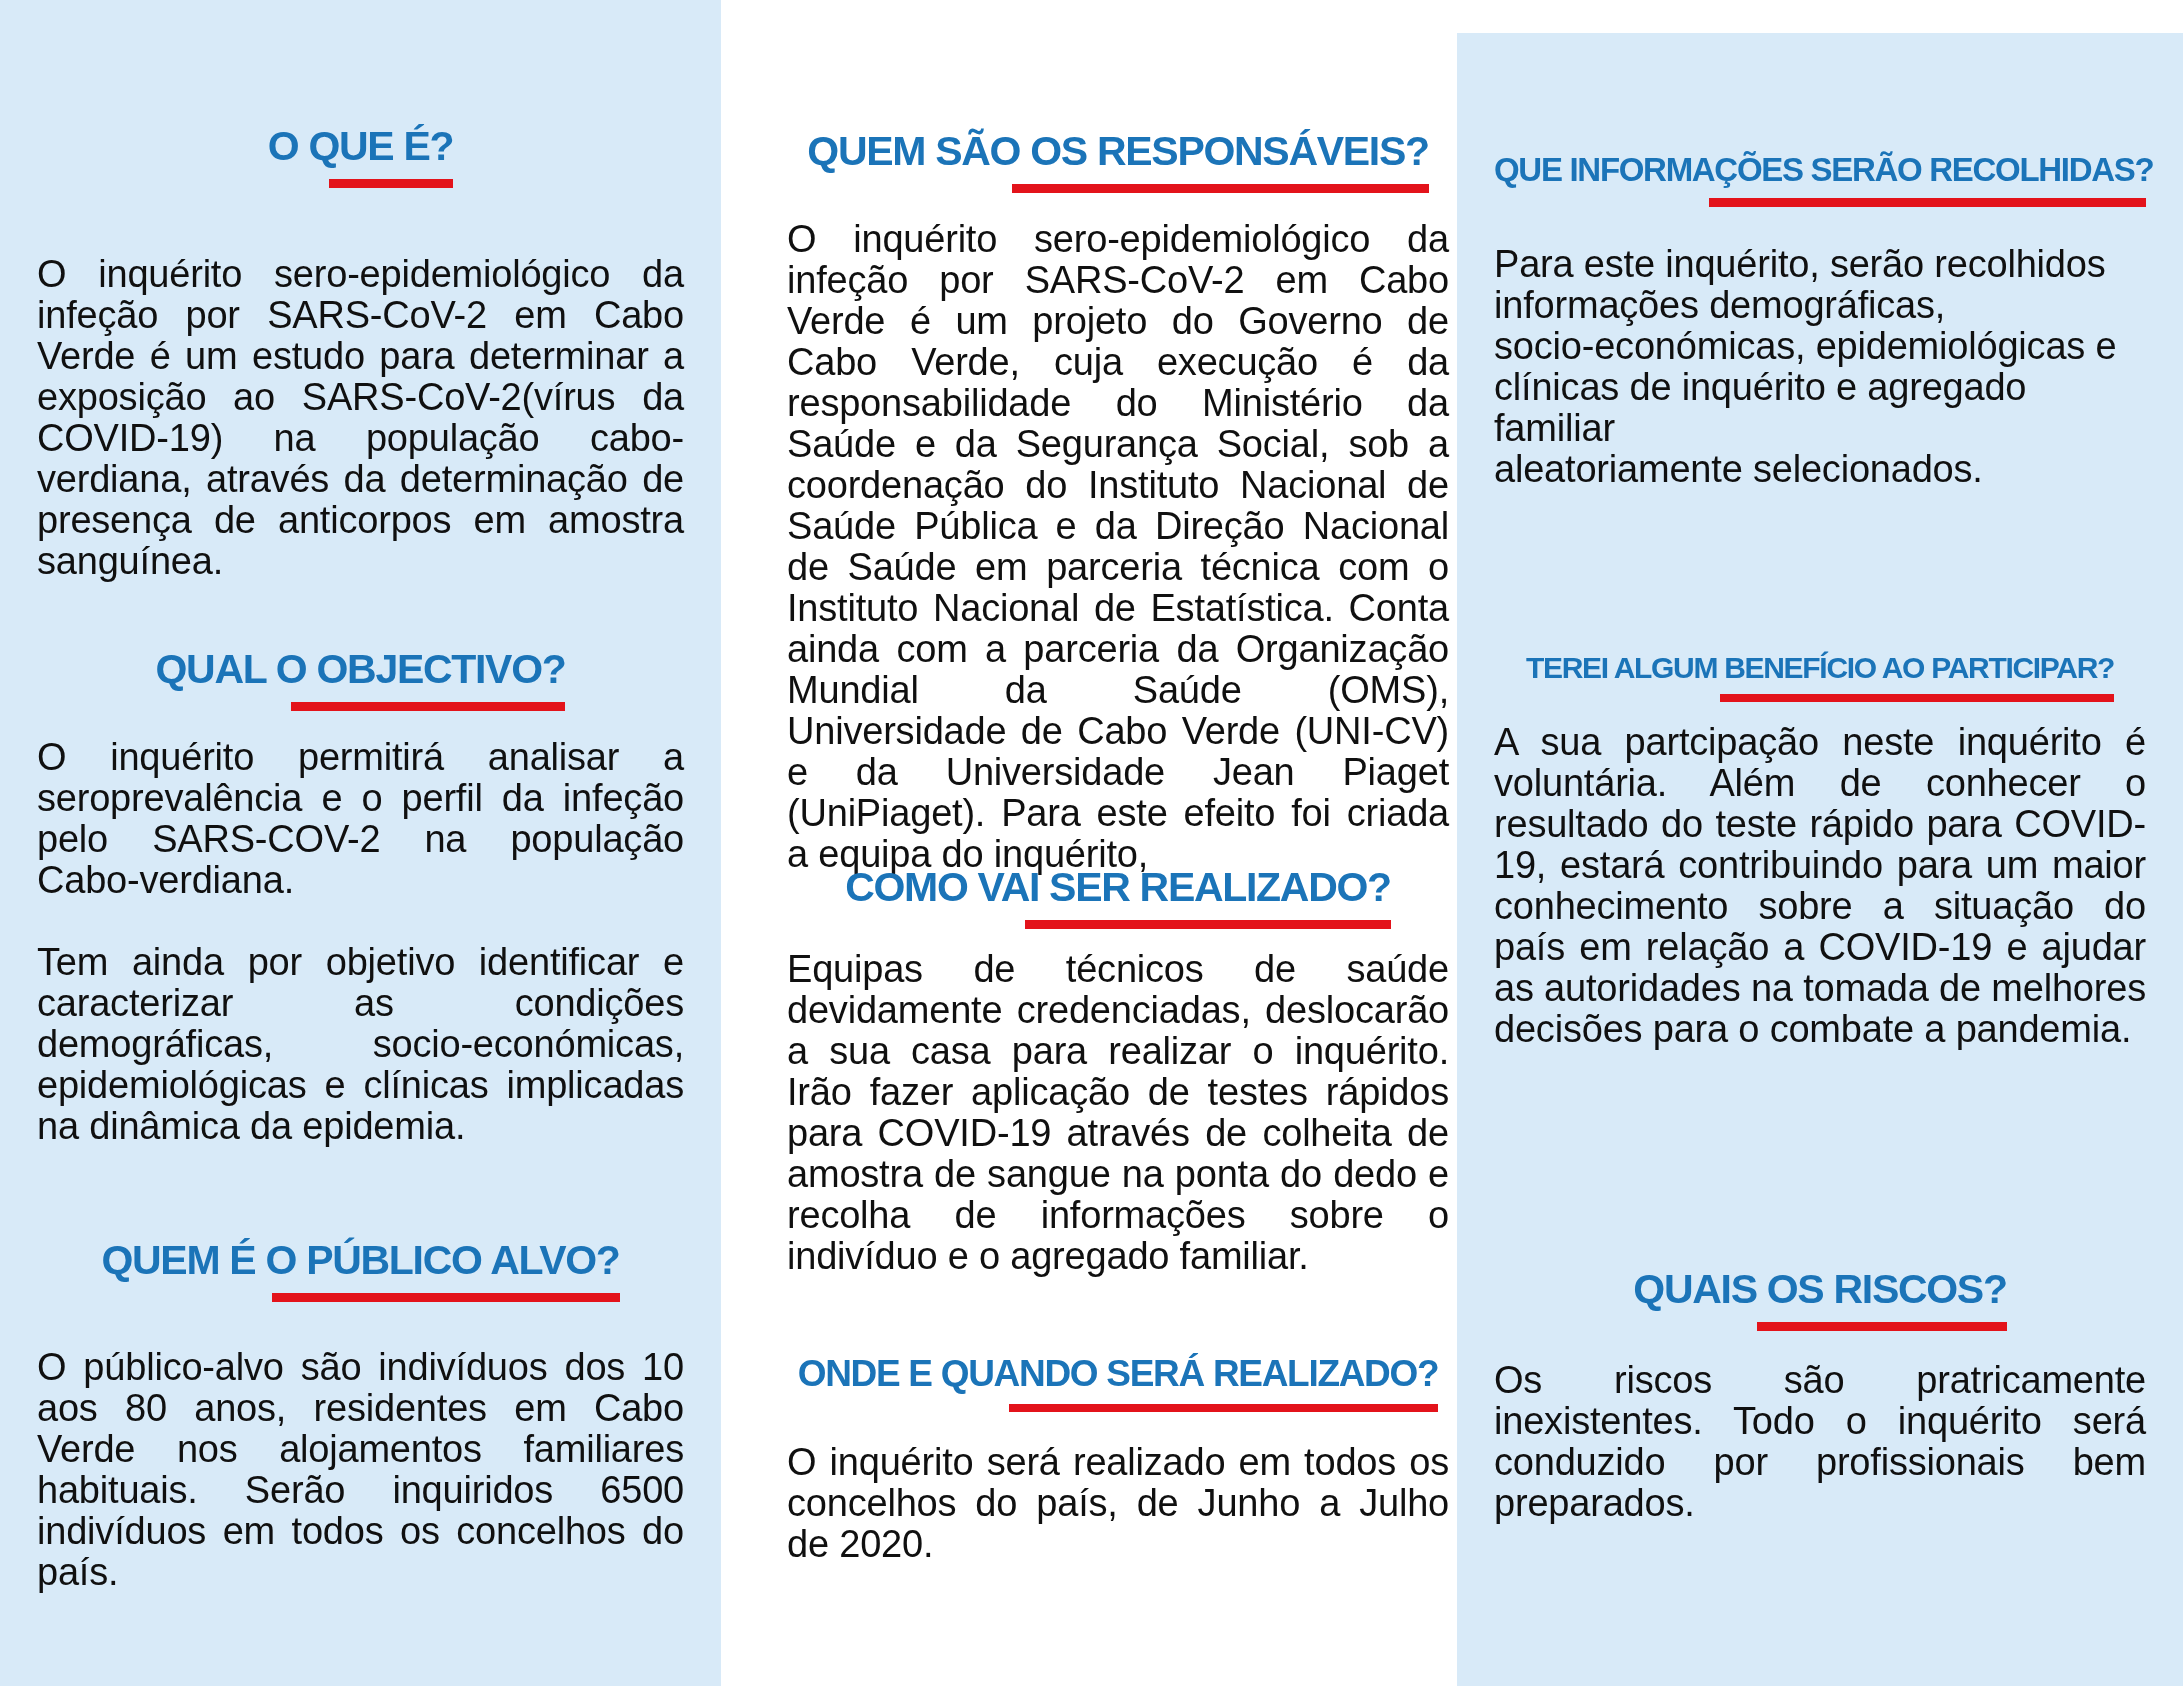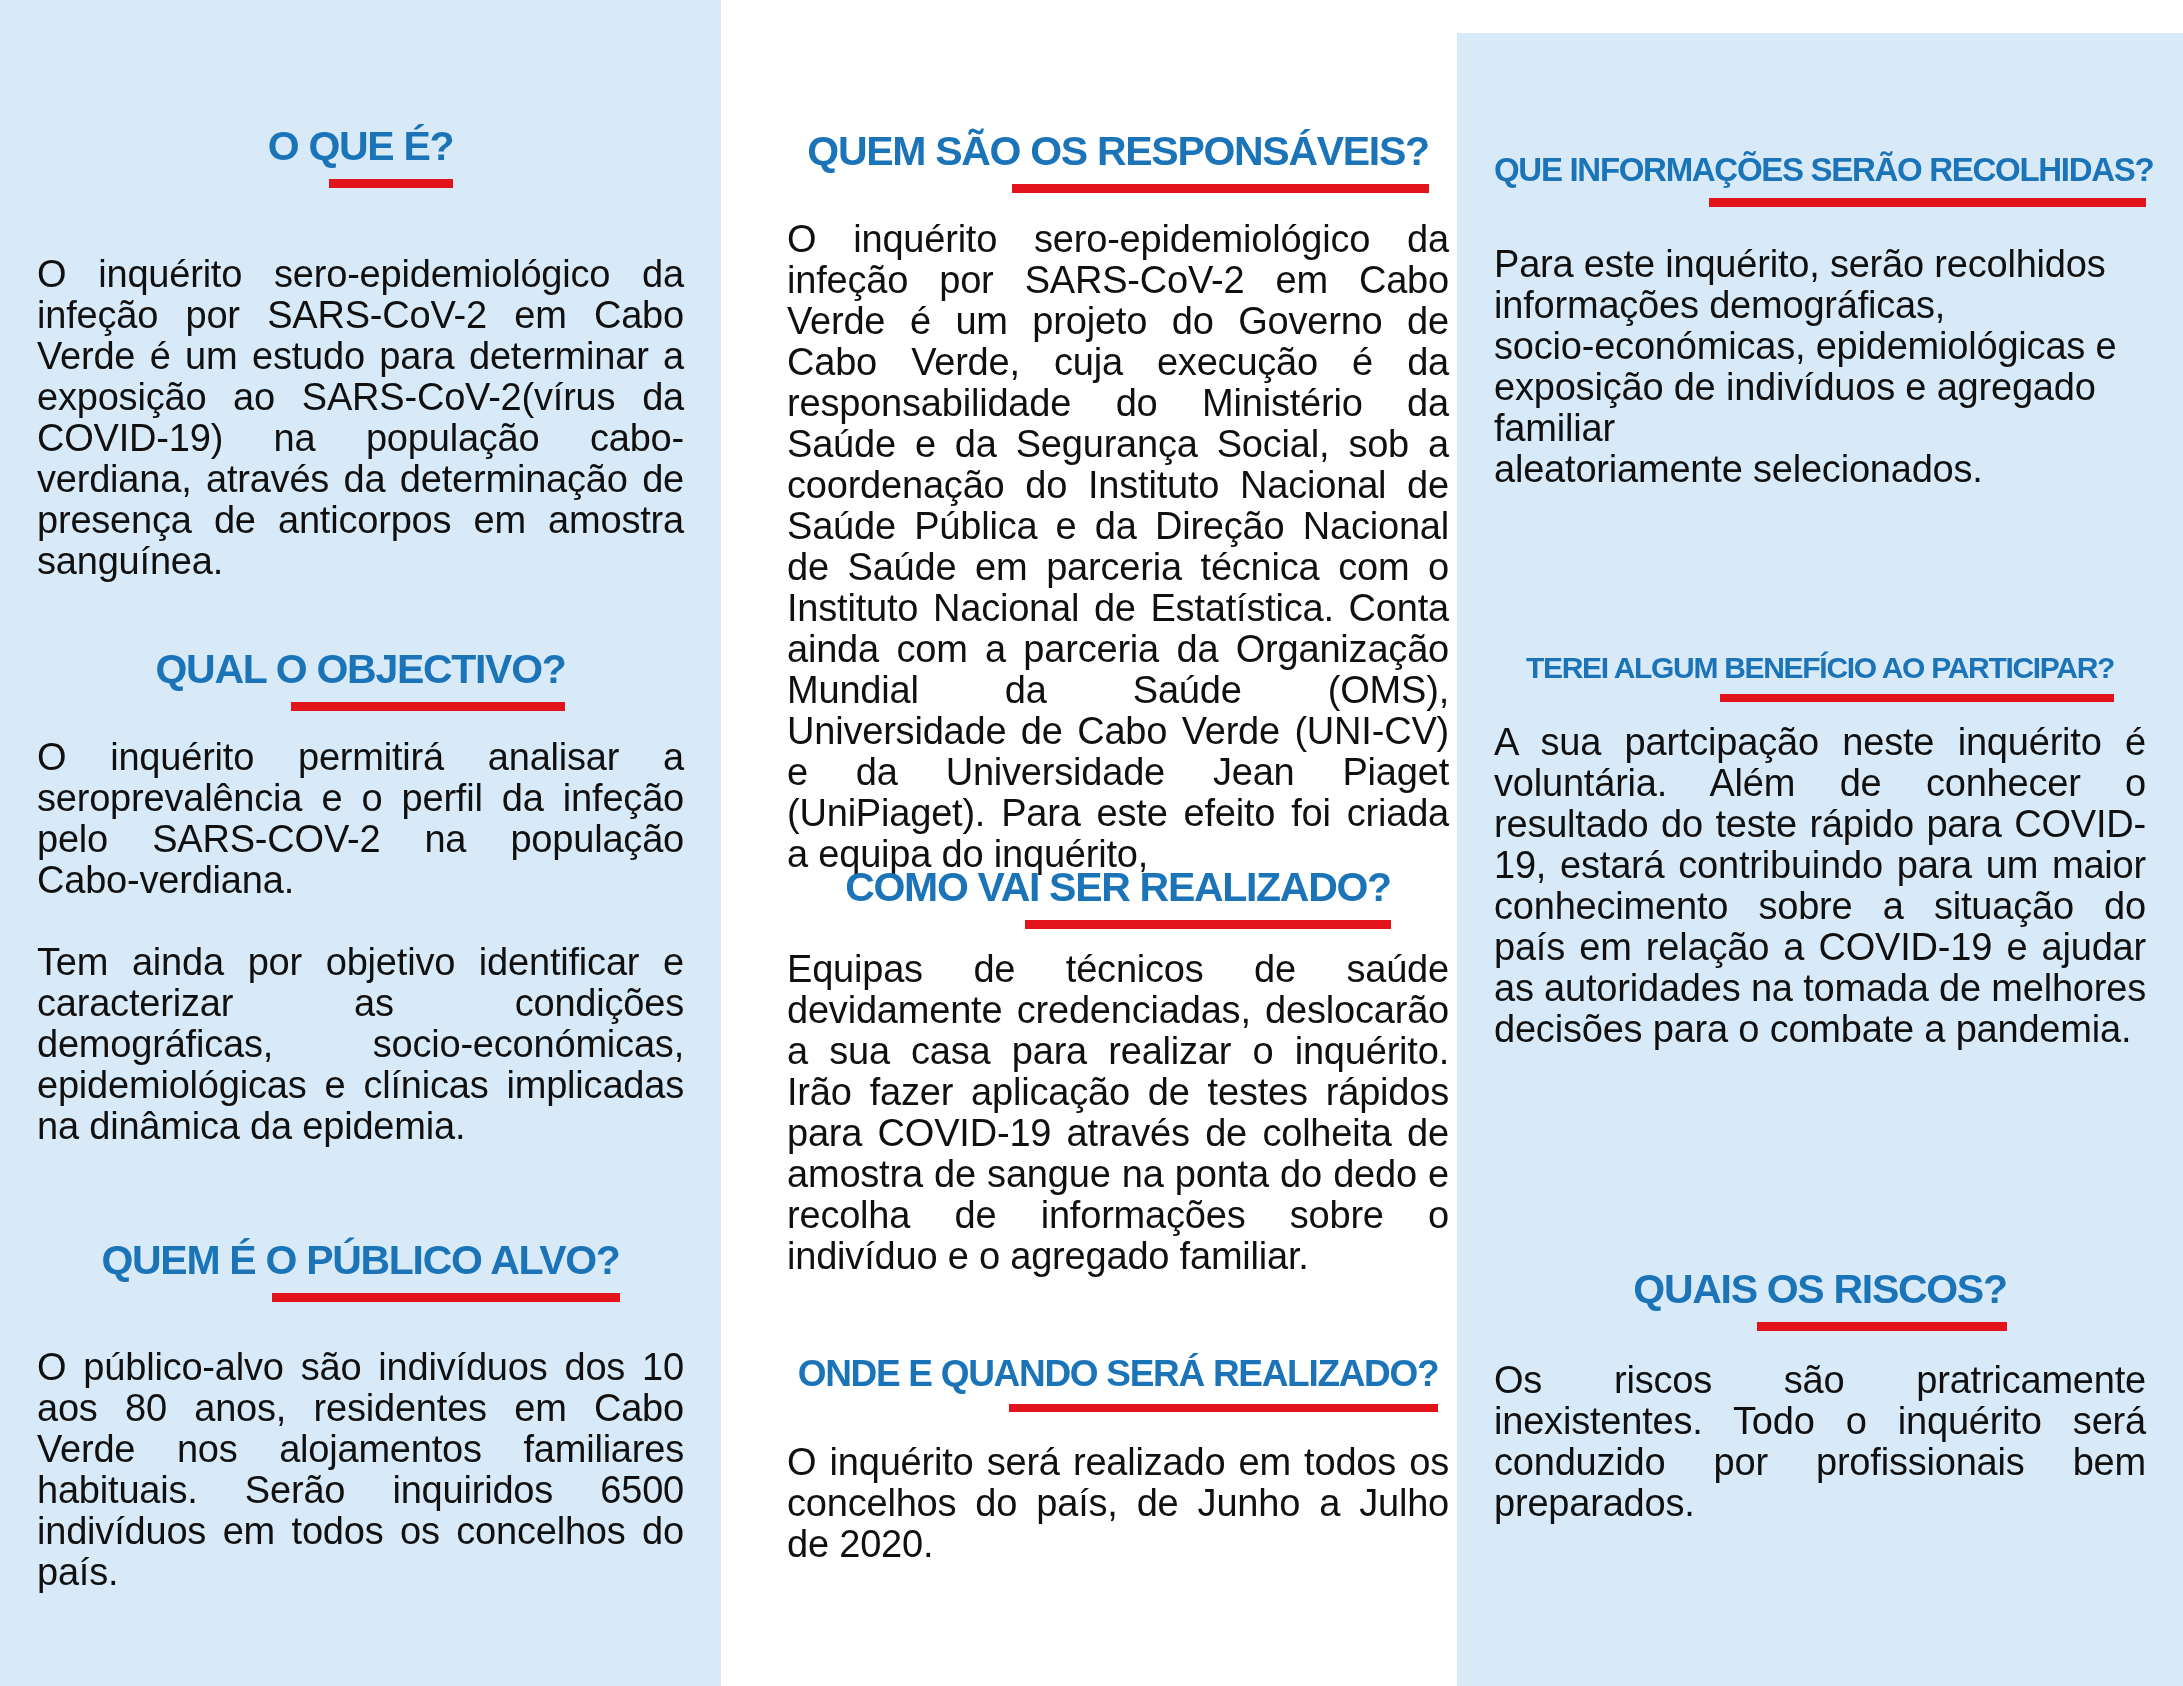--- a/index.html
+++ b/index.html
@@ -167,7 +167,7 @@
       <p class="pre-left">Para este inquérito, serão recolhidos
 informações demográficas,
 socio-económicas, epidemiológicas e
-exposição de indivíduos e agregado familiar
+clínicas de inquérito e agregado familiar
 aleatoriamente selecionados.</p>
     </div>
   </div>

